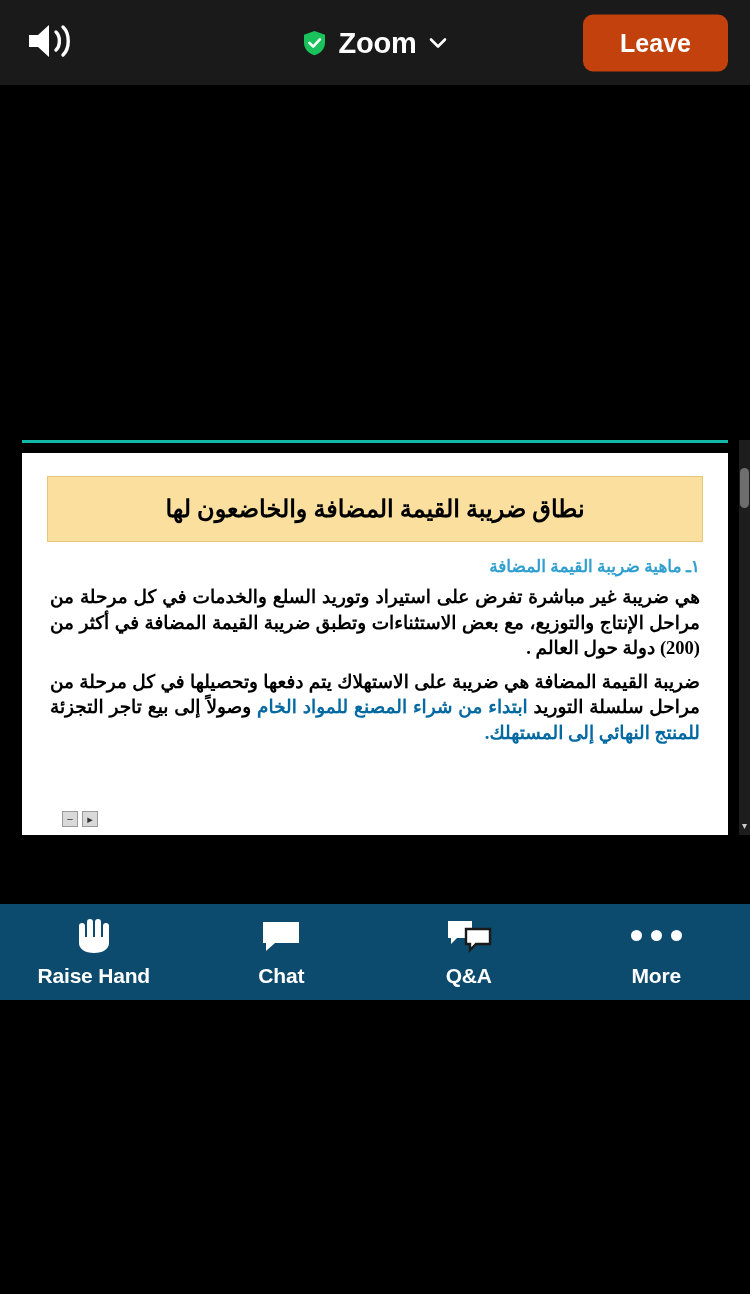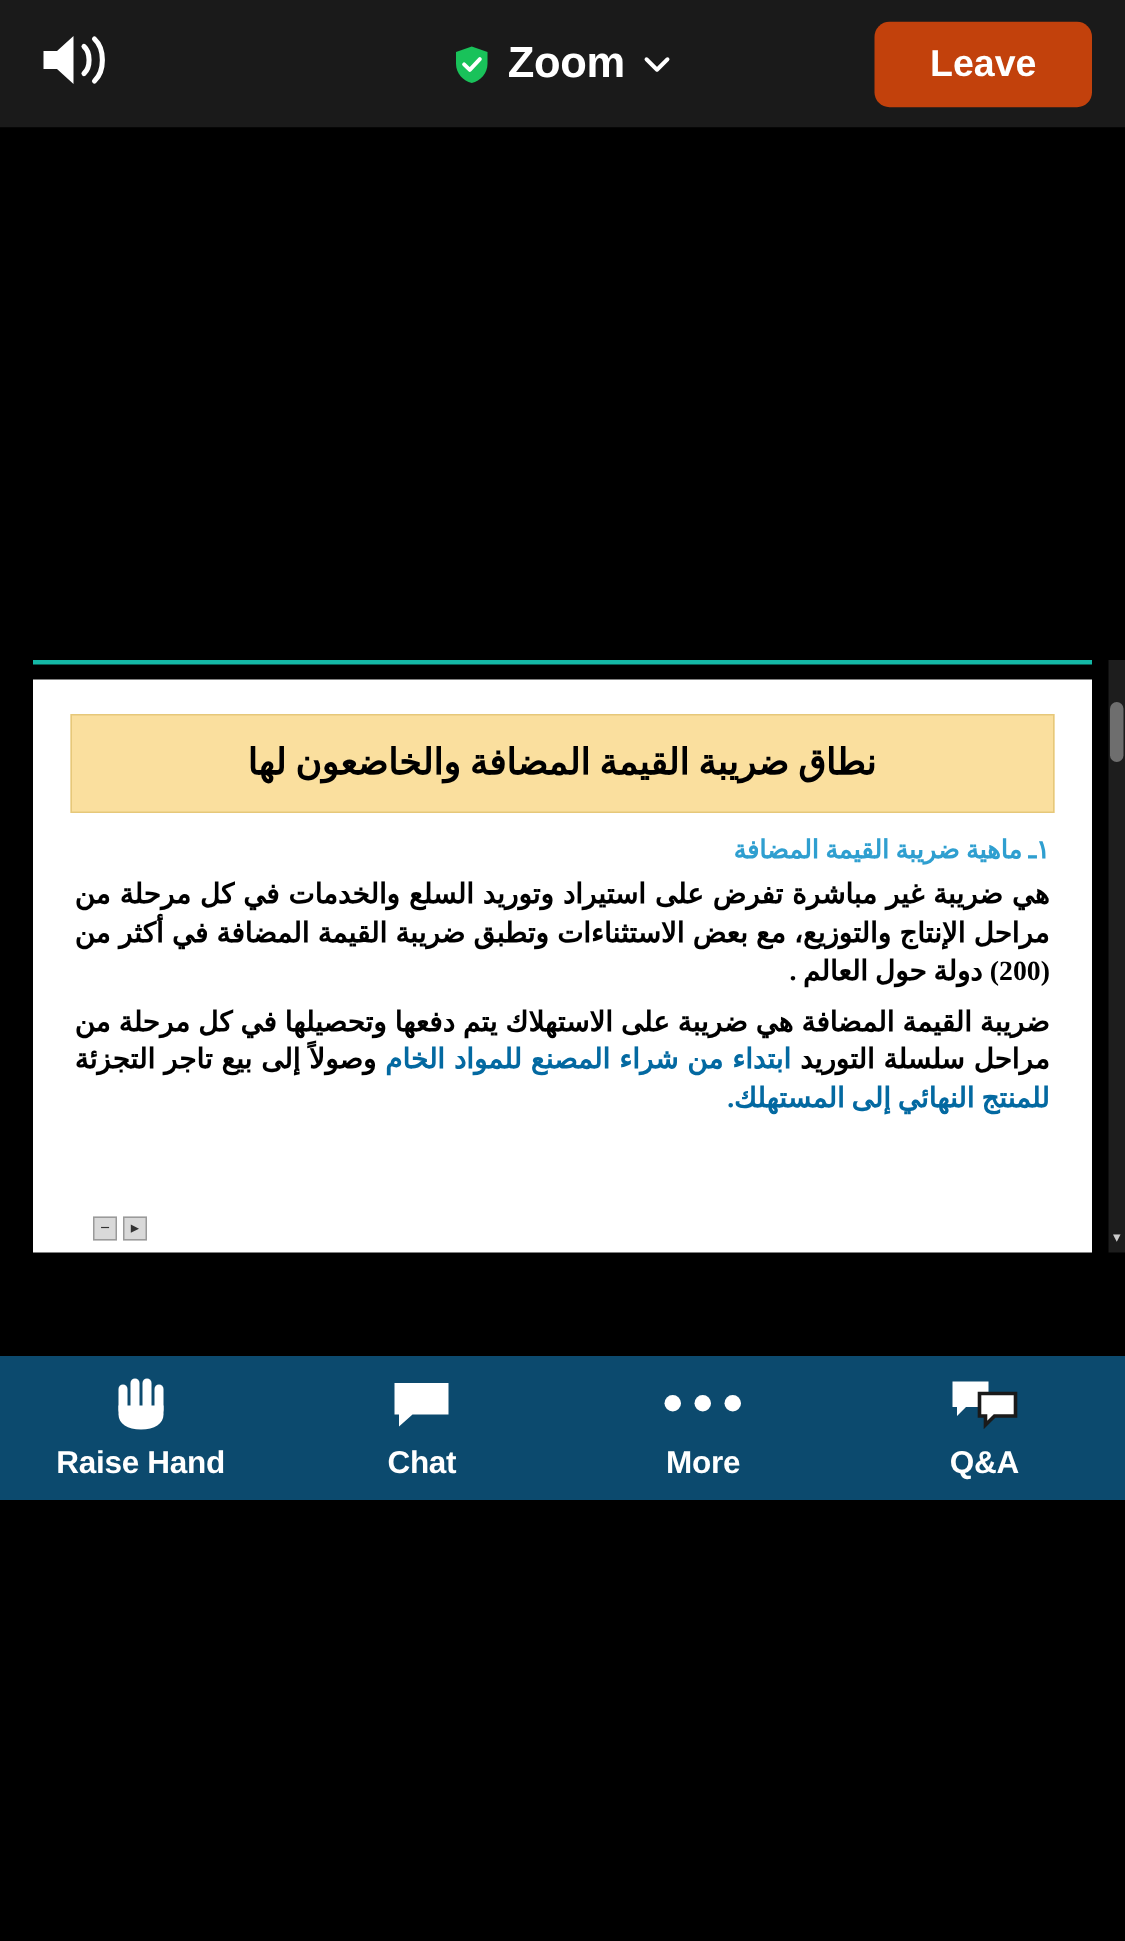--- a/index.html
+++ b/index.html
@@ -282,6 +282,16 @@
 
     <div class="tool">
       <span class="glyph">
+        <svg width="48" height="36" viewBox="0 0 48 36">
+          <path d="M3 3 H27 V20 H12 L6 26 V20 H3 Z" fill="#ffffff"></path>
+          <path d="M21 11 H45 V26 H31 L25 32 V26 H21 Z" fill="#ffffff" stroke="#1a1a1a" stroke-width="2.4"></path>
+        </svg>
+      </span>
+      <span class="lbl">Q&amp;A</span>
+    </div>
+
+    <div class="tool">
+      <span class="glyph">
         <span class="dots">
             <i></i>
             <i></i>
@@ -291,16 +301,6 @@
       <span class="lbl">More</span>
     </div>
 
-    <div class="tool">
-      <span class="glyph">
-        <svg width="48" height="36" viewBox="0 0 48 36">
-          <path d="M3 3 H27 V20 H12 L6 26 V20 H3 Z" fill="#ffffff"></path>
-          <path d="M21 11 H45 V26 H31 L25 32 V26 H21 Z" fill="#ffffff" stroke="#1a1a1a" stroke-width="2.4"></path>
-        </svg>
-      </span>
-      <span class="lbl">Q&amp;A</span>
-    </div>
-
   </div>
 
 </div>

